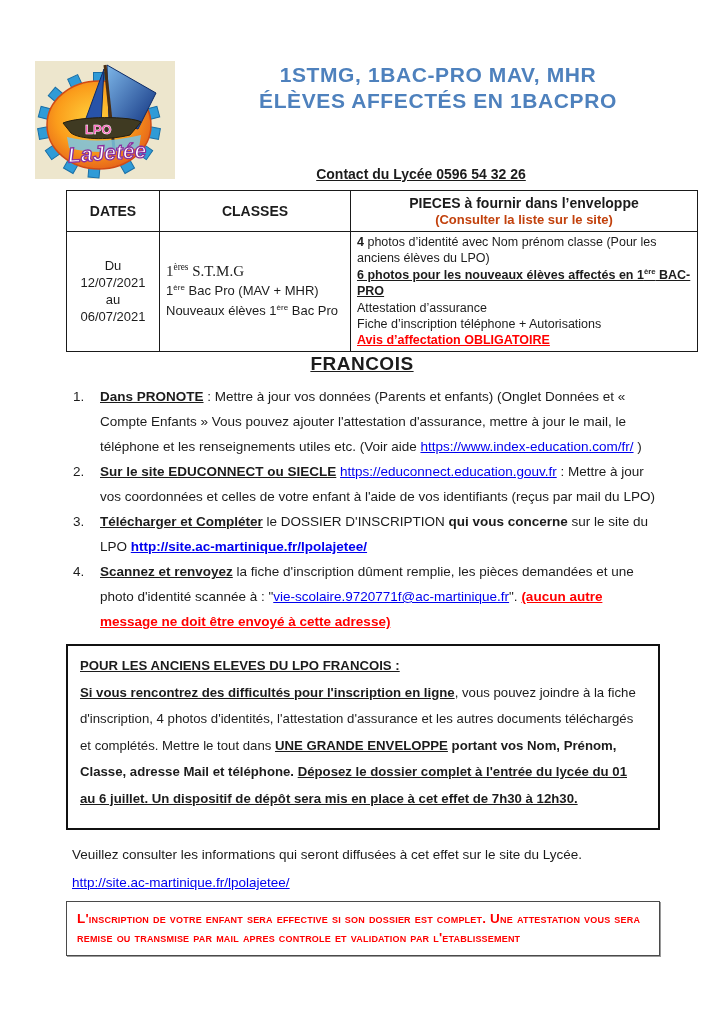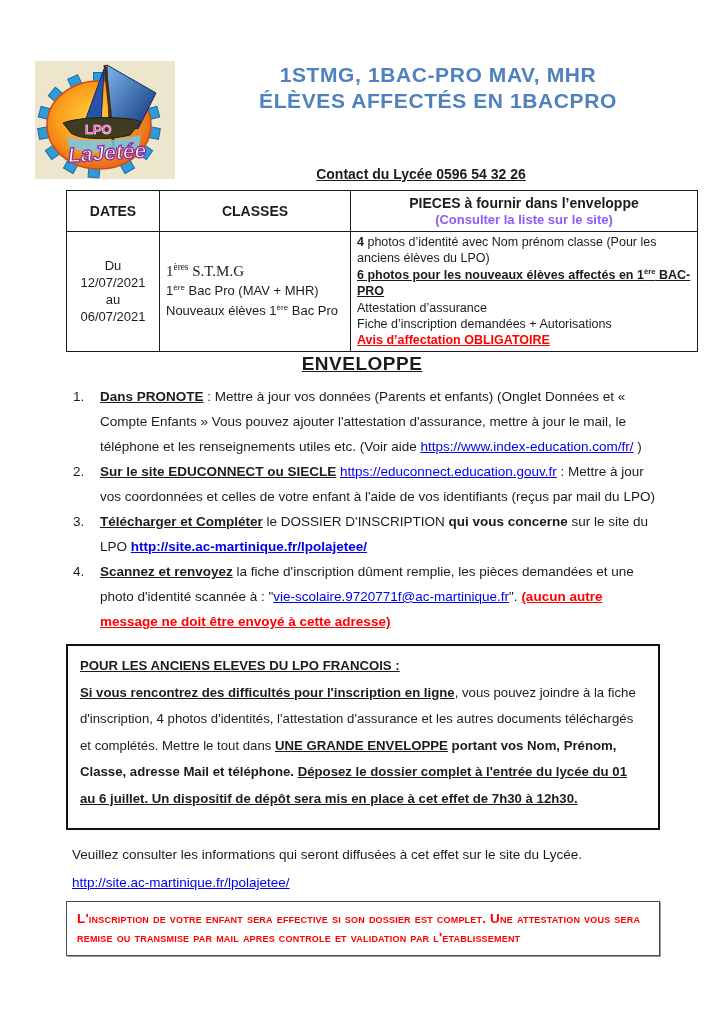--- a/index.html
+++ b/index.html
@@ -18,7 +18,7 @@
   table.insc{position:absolute;left:66px;top:190px;width:592px;border-collapse:collapse;table-layout:fixed;}
   table.insc th,table.insc td{border:1.6px solid #1a1a1a;padding:2px 6px;vertical-align:middle;}
   th.h{font-size:14px;font-weight:bold;text-align:center;height:36px;}
-  .h-sub{color:#8b5cf6;font-size:13px;font-weight:bold;line-height:15px;}
+  .h-sub{color:#c2410c;font-size:13px;font-weight:bold;line-height:15px;}
   .h-main{line-height:17px;}
   td.dates{width:80px;text-align:center;font-size:13px;line-height:17px;}
   td.classes{width:178px;font-size:13px;line-height:20px;padding-left:8px;}

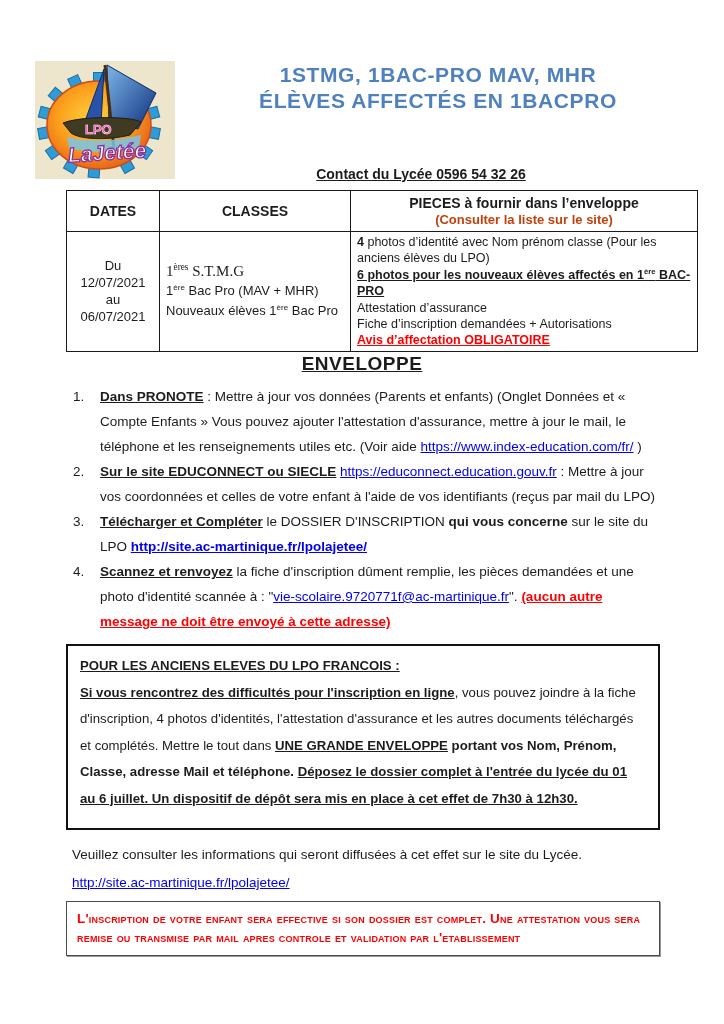--- a/index.html
+++ b/index.html
@@ -135,7 +135,7 @@
         <div><span class="b">4</span><span> photos d’identité avec Nom prénom classe (Pour les anciens élèves du LPO)</span></div>
         <div class="bu"><span>6 photos pour les nouveaux élèves affectés en 1</span><sup>ère</sup><span> BAC-PRO</span></div>
         <div>Attestation d’assurance</div>
-        <div>Fiche d’inscription demandées + Autorisations</div>
+        <div>Fiche d’inscription téléphone + Autorisations</div>
         <div class="redbu">Avis d’affectation OBLIGATOIRE</div>
       </td>
     </tr>

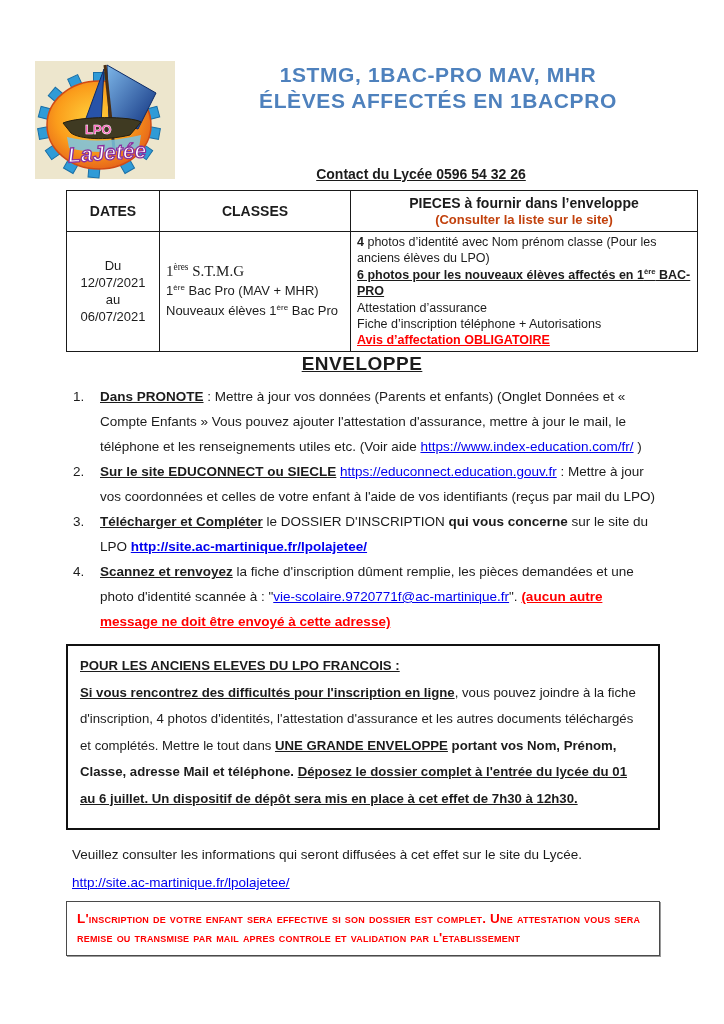--- a/index.html
+++ b/index.html
@@ -142,7 +142,7 @@
   </tbody>
     </table>
 
-  <div class="proc-head"><span>ENVELOPPE</span></div>
+  <div class="proc-head"><span>FRANCOIS</span></div>
 
   <div class="proc-list">
     <div class="pitem">

